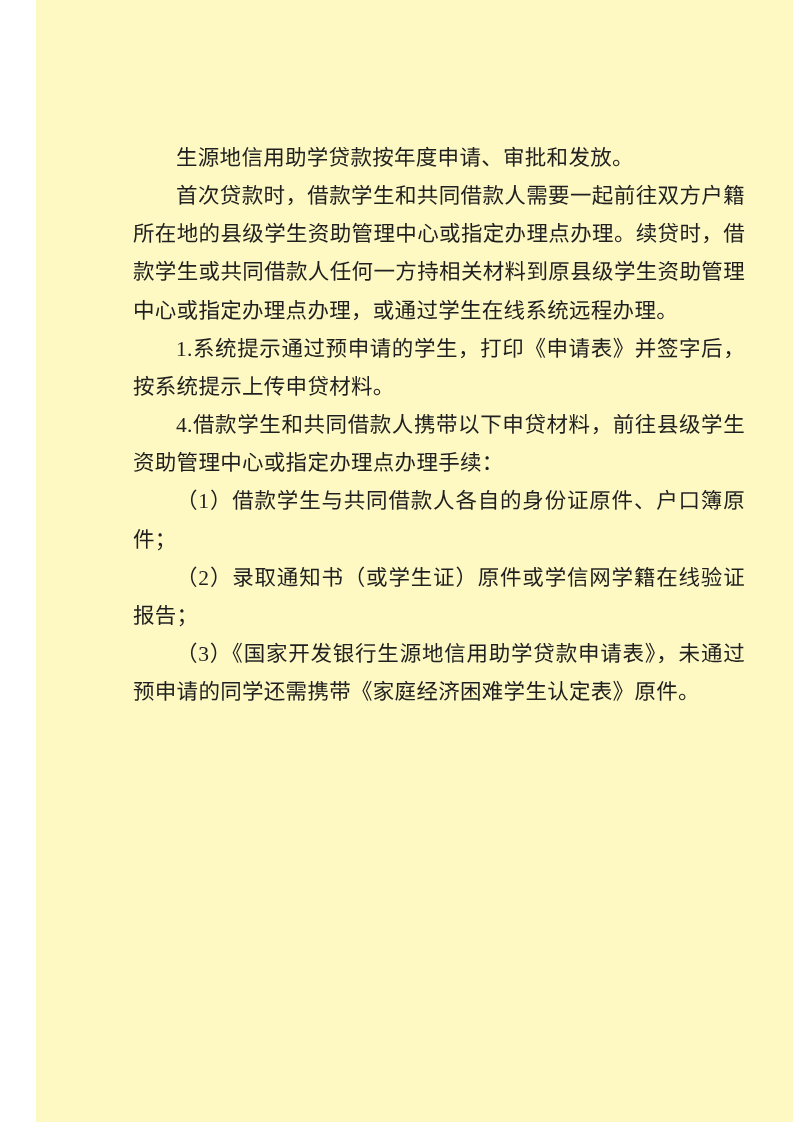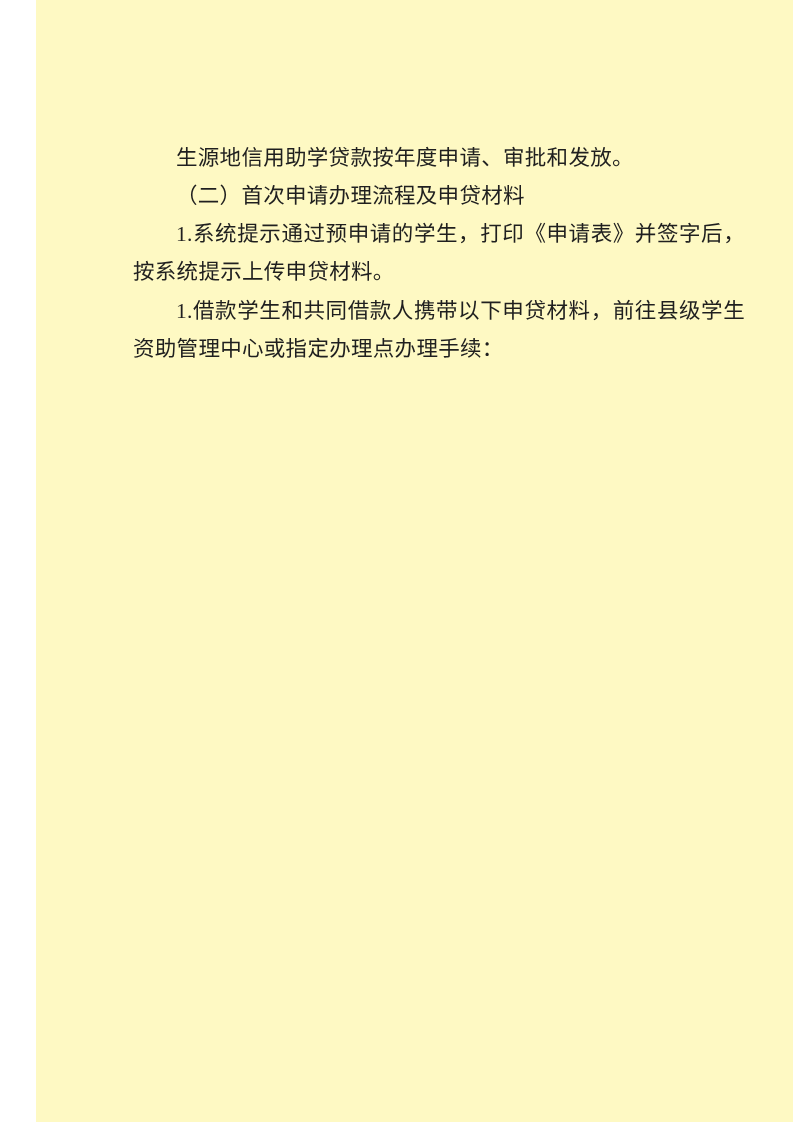--- a/index.html
+++ b/index.html
@@ -40,6 +40,7 @@
 <div class="page">
   <div class="doc-body">
     <p class="para">生源地信用助学贷款按年度申请、审批和发放。</p>
+    <p class="para">首次贷款时，借款学生和共同借款人需要一起前往双方户籍所在地的县级学生资助管理中心或指定办理点办理。续贷时，借款学生或共同借款人任何一方持相关材料到原县级学生资助管理中心或指定办理点办理，或通过学生在线系统远程办理。</p>
     <p class="para">（二）首次申请办理流程及申贷材料</p>
     <p class="para">1.系统提示通过预申请的学生，打印《申请表》并签字后，按系统提示上传申贷材料。</p>
     <p class="para">1.借款学生和共同借款人携带以下申贷材料，前往县级学生资助管理中心或指定办理点办理手续：</p>

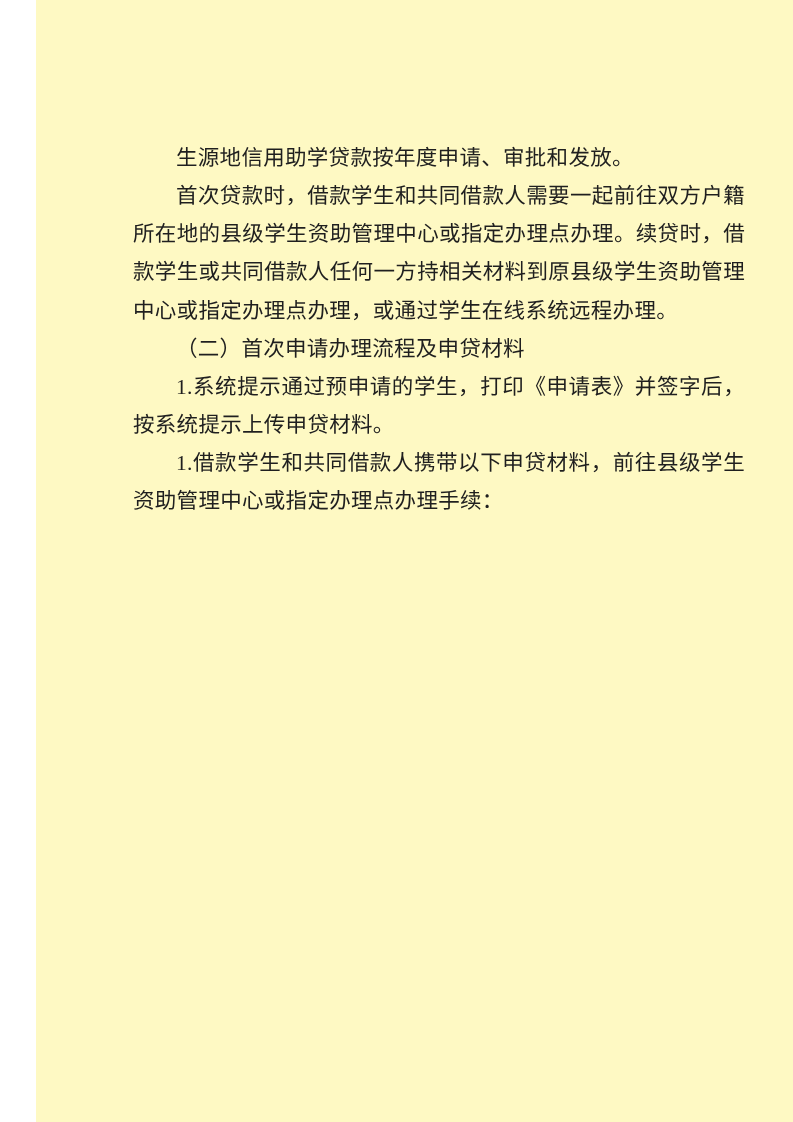--- a/index.html
+++ b/index.html
@@ -41,7 +41,6 @@
   <div class="doc-body">
     <p class="para">生源地信用助学贷款按年度申请、审批和发放。</p>
     <p class="para">首次贷款时，借款学生和共同借款人需要一起前往双方户籍所在地的县级学生资助管理中心或指定办理点办理。续贷时，借款学生或共同借款人任何一方持相关材料到原县级学生资助管理中心或指定办理点办理，或通过学生在线系统远程办理。</p>
-    <p class="para">（二）首次申请办理流程及申贷材料</p>
     <p class="para">1.系统提示通过预申请的学生，打印《申请表》并签字后，按系统提示上传申贷材料。</p>
     <p class="para">1.借款学生和共同借款人携带以下申贷材料，前往县级学生资助管理中心或指定办理点办理手续：</p>
   </div>

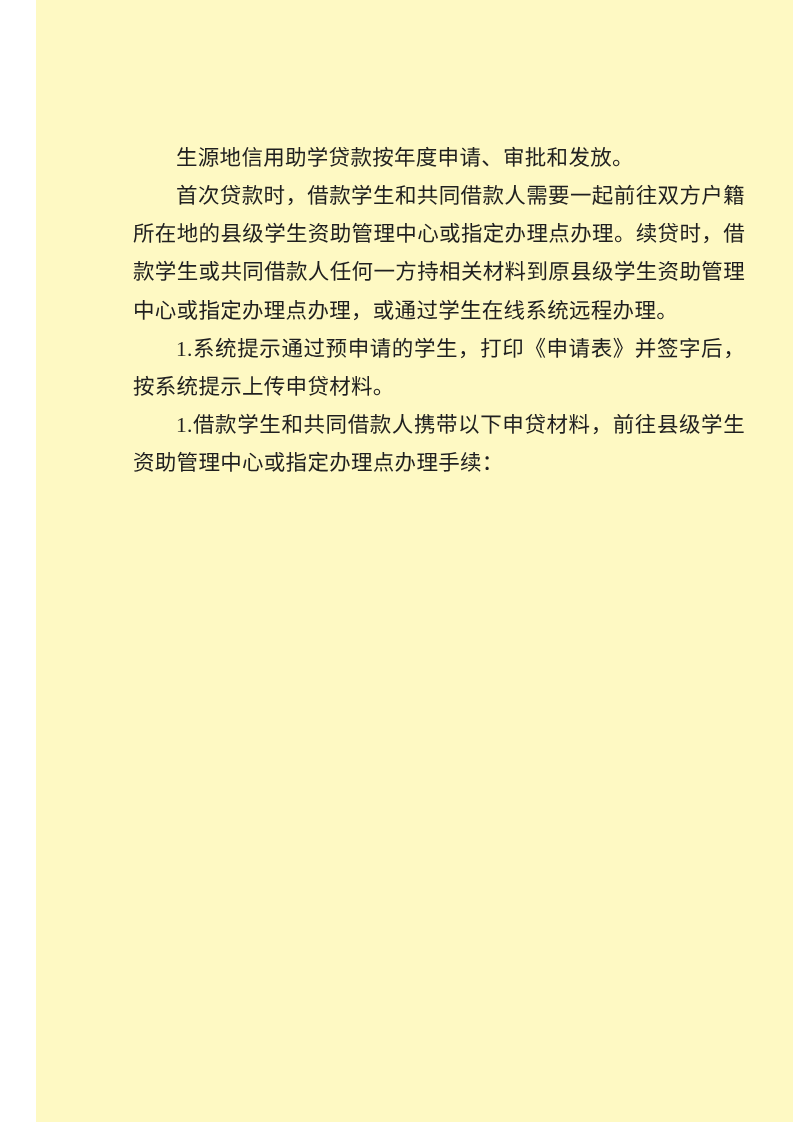--- a/index.html
+++ b/index.html
@@ -42,7 +42,7 @@
     <p class="para">生源地信用助学贷款按年度申请、审批和发放。</p>
     <p class="para">首次贷款时，借款学生和共同借款人需要一起前往双方户籍所在地的县级学生资助管理中心或指定办理点办理。续贷时，借款学生或共同借款人任何一方持相关材料到原县级学生资助管理中心或指定办理点办理，或通过学生在线系统远程办理。</p>
     <p class="para">1.系统提示通过预申请的学生，打印《申请表》并签字后，按系统提示上传申贷材料。</p>
-    <p class="para">1.借款学生和共同借款人携带以下申贷材料，前往县级学生资助管理中心或指定办理点办理手续：</p>
+    <p class="para">4.借款学生和共同借款人携带以下申贷材料，前往县级学生资助管理中心或指定办理点办理手续：</p>
   </div>
 </div>
 

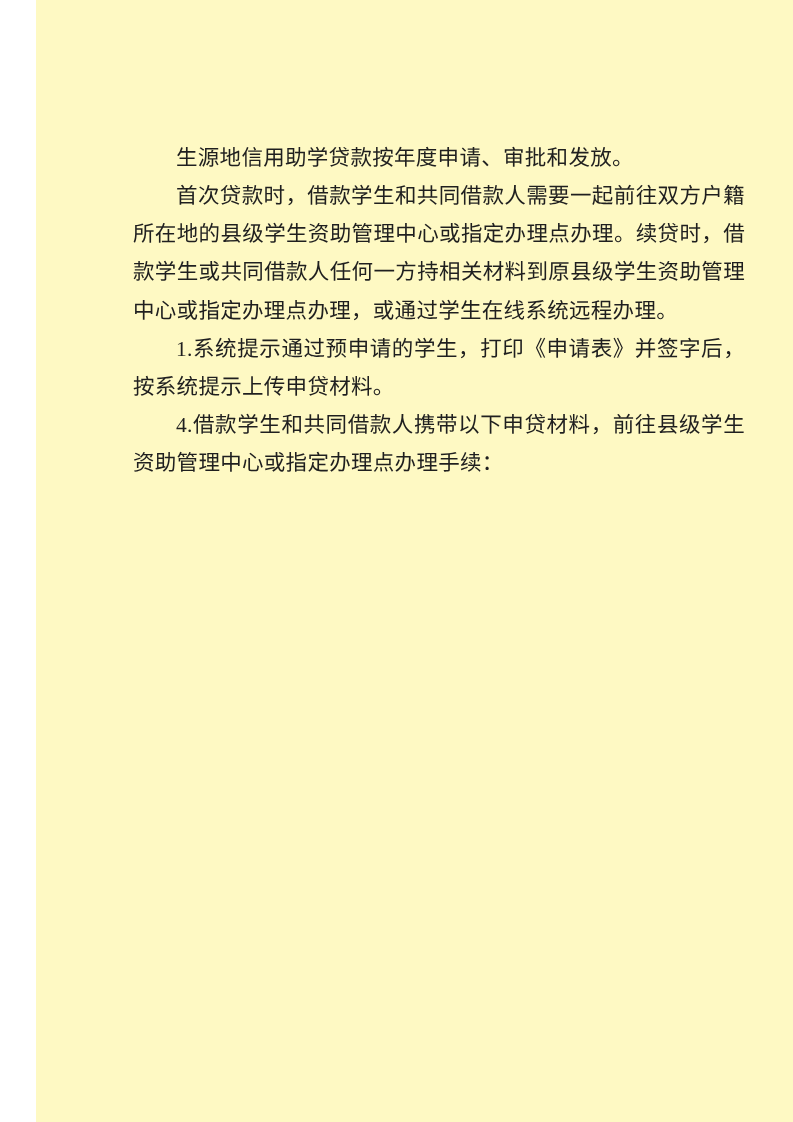--- a/index.html
+++ b/index.html
@@ -43,6 +43,7 @@
     <p class="para">首次贷款时，借款学生和共同借款人需要一起前往双方户籍所在地的县级学生资助管理中心或指定办理点办理。续贷时，借款学生或共同借款人任何一方持相关材料到原县级学生资助管理中心或指定办理点办理，或通过学生在线系统远程办理。</p>
     <p class="para">1.系统提示通过预申请的学生，打印《申请表》并签字后，按系统提示上传申贷材料。</p>
     <p class="para">4.借款学生和共同借款人携带以下申贷材料，前往县级学生资助管理中心或指定办理点办理手续：</p>
+    <p class="para">（1）借款学生与共同借款人各自的身份证原件、户口簿原件；</p>
   </div>
 </div>
 

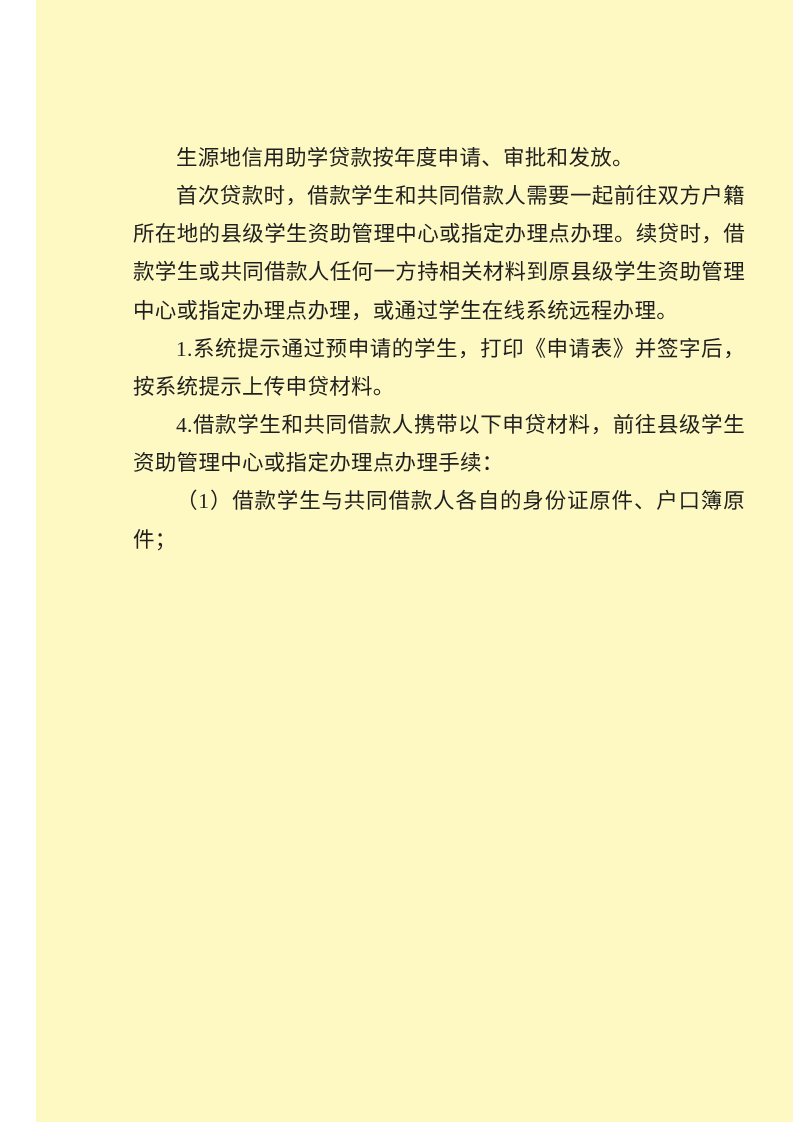--- a/index.html
+++ b/index.html
@@ -44,6 +44,7 @@
     <p class="para">1.系统提示通过预申请的学生，打印《申请表》并签字后，按系统提示上传申贷材料。</p>
     <p class="para">4.借款学生和共同借款人携带以下申贷材料，前往县级学生资助管理中心或指定办理点办理手续：</p>
     <p class="para">（1）借款学生与共同借款人各自的身份证原件、户口簿原件；</p>
+    <p class="para">（2）录取通知书（或学生证）原件或学信网学籍在线验证报告；</p>
   </div>
 </div>
 

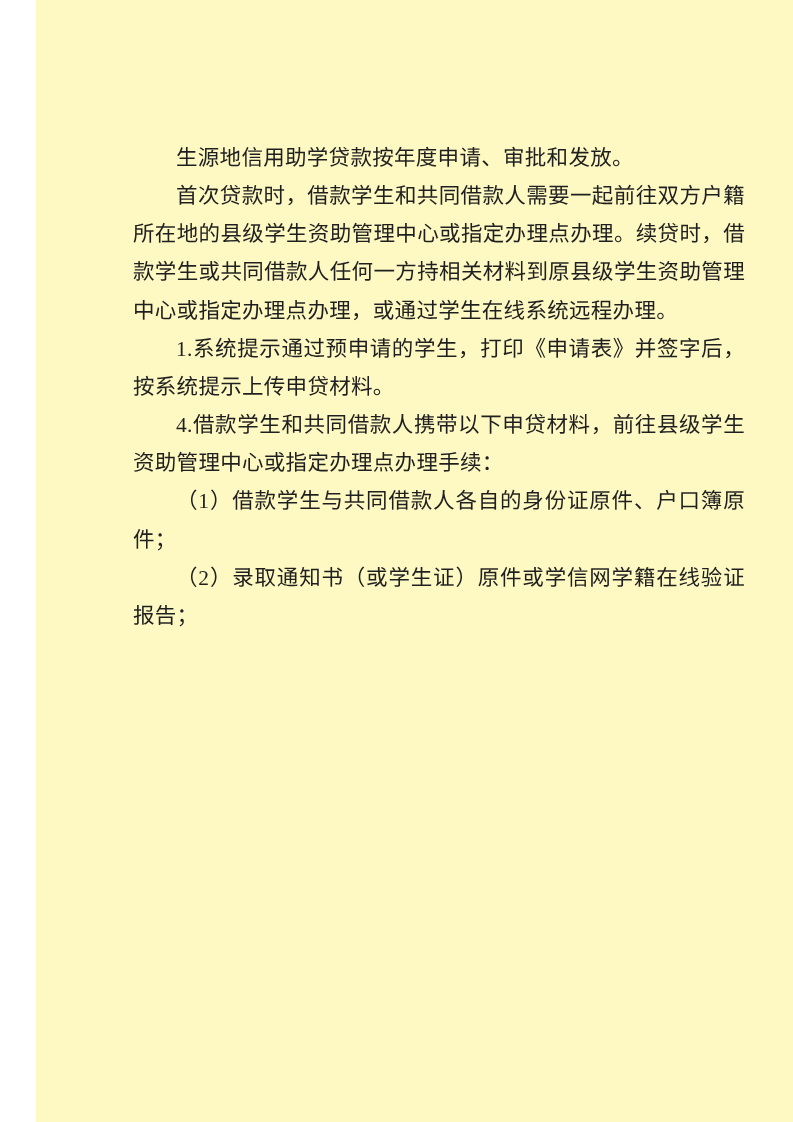--- a/index.html
+++ b/index.html
@@ -45,6 +45,7 @@
     <p class="para">4.借款学生和共同借款人携带以下申贷材料，前往县级学生资助管理中心或指定办理点办理手续：</p>
     <p class="para">（1）借款学生与共同借款人各自的身份证原件、户口簿原件；</p>
     <p class="para">（2）录取通知书（或学生证）原件或学信网学籍在线验证报告；</p>
+    <p class="para">（3）《国家开发银行生源地信用助学贷款申请表》，未通过预申请的同学还需携带《家庭经济困难学生认定表》原件。</p>
   </div>
 </div>
 

